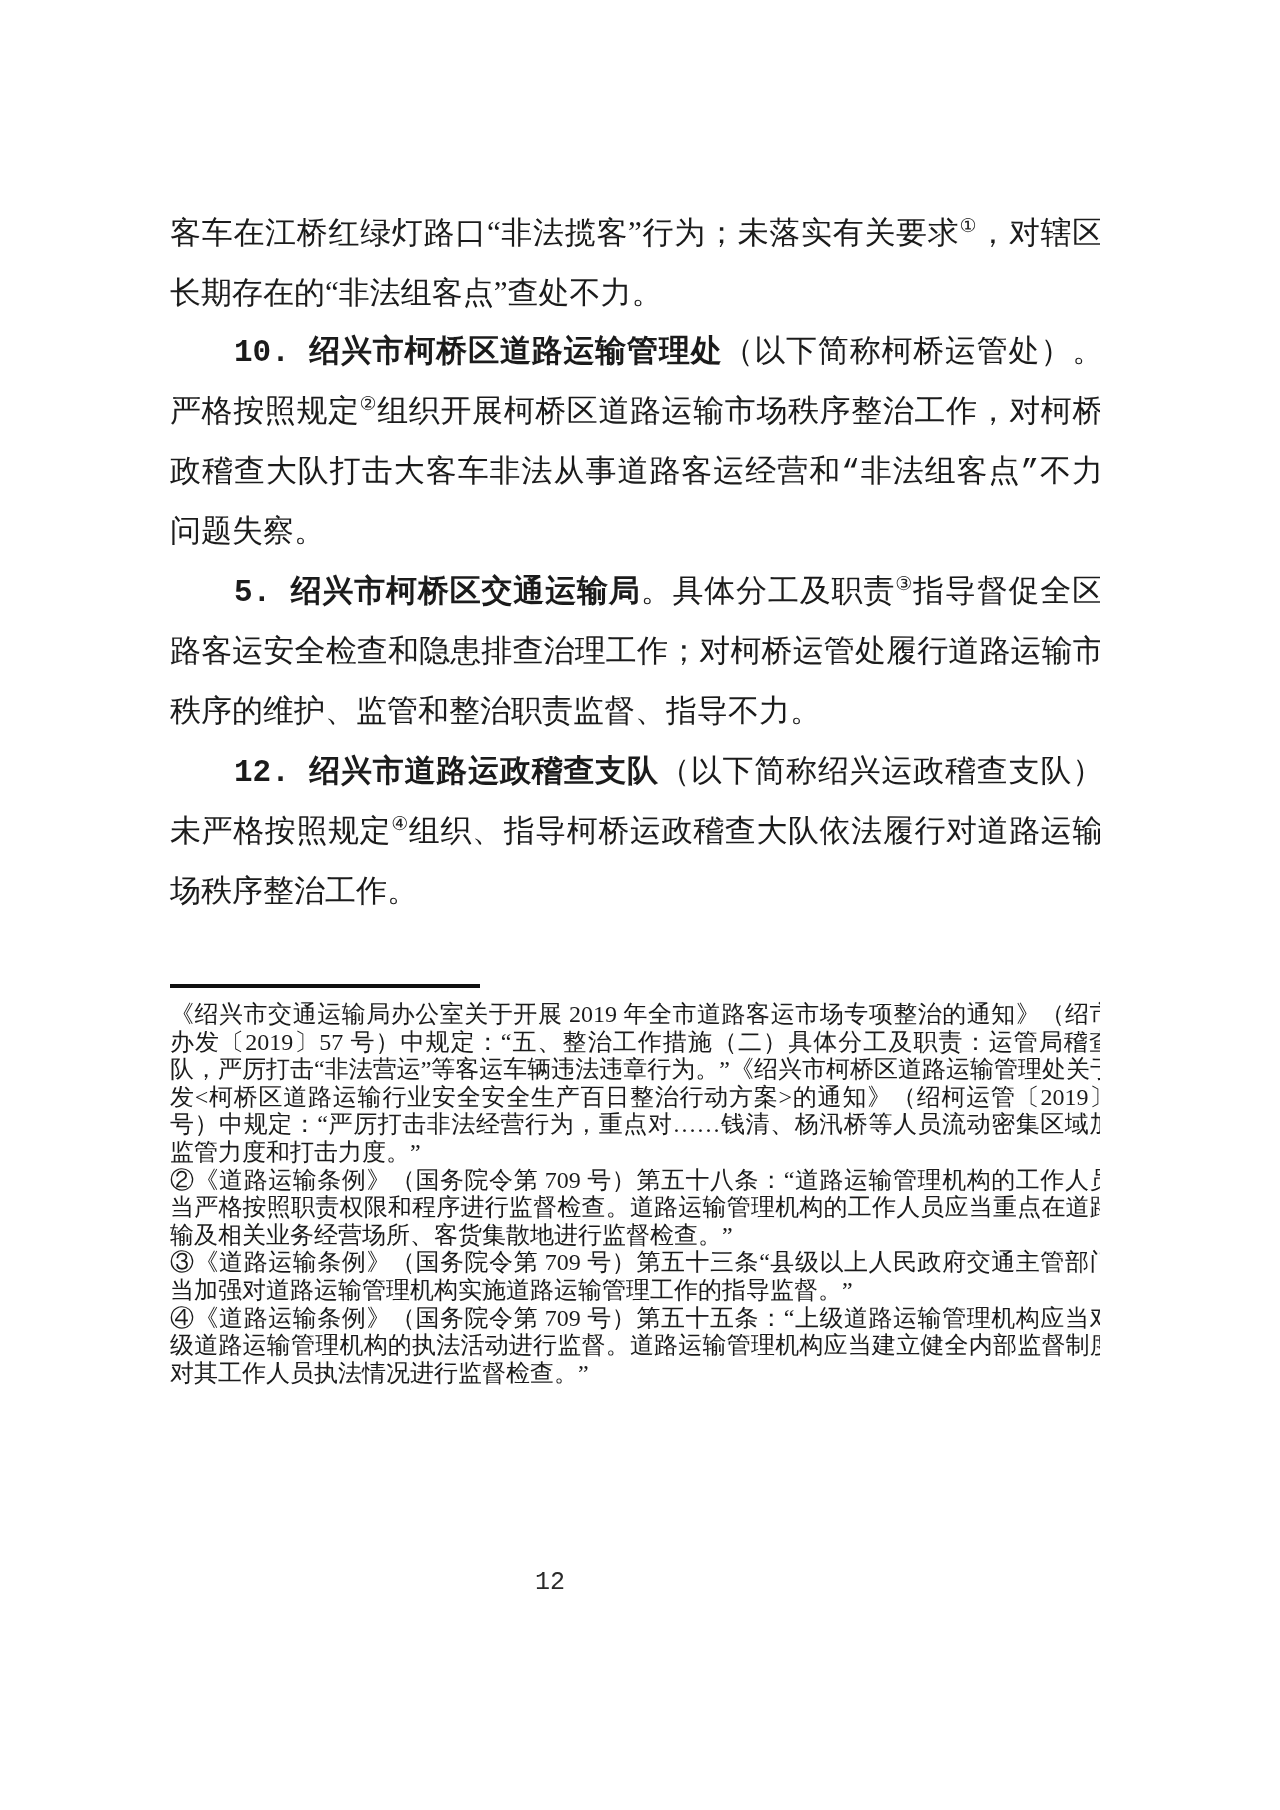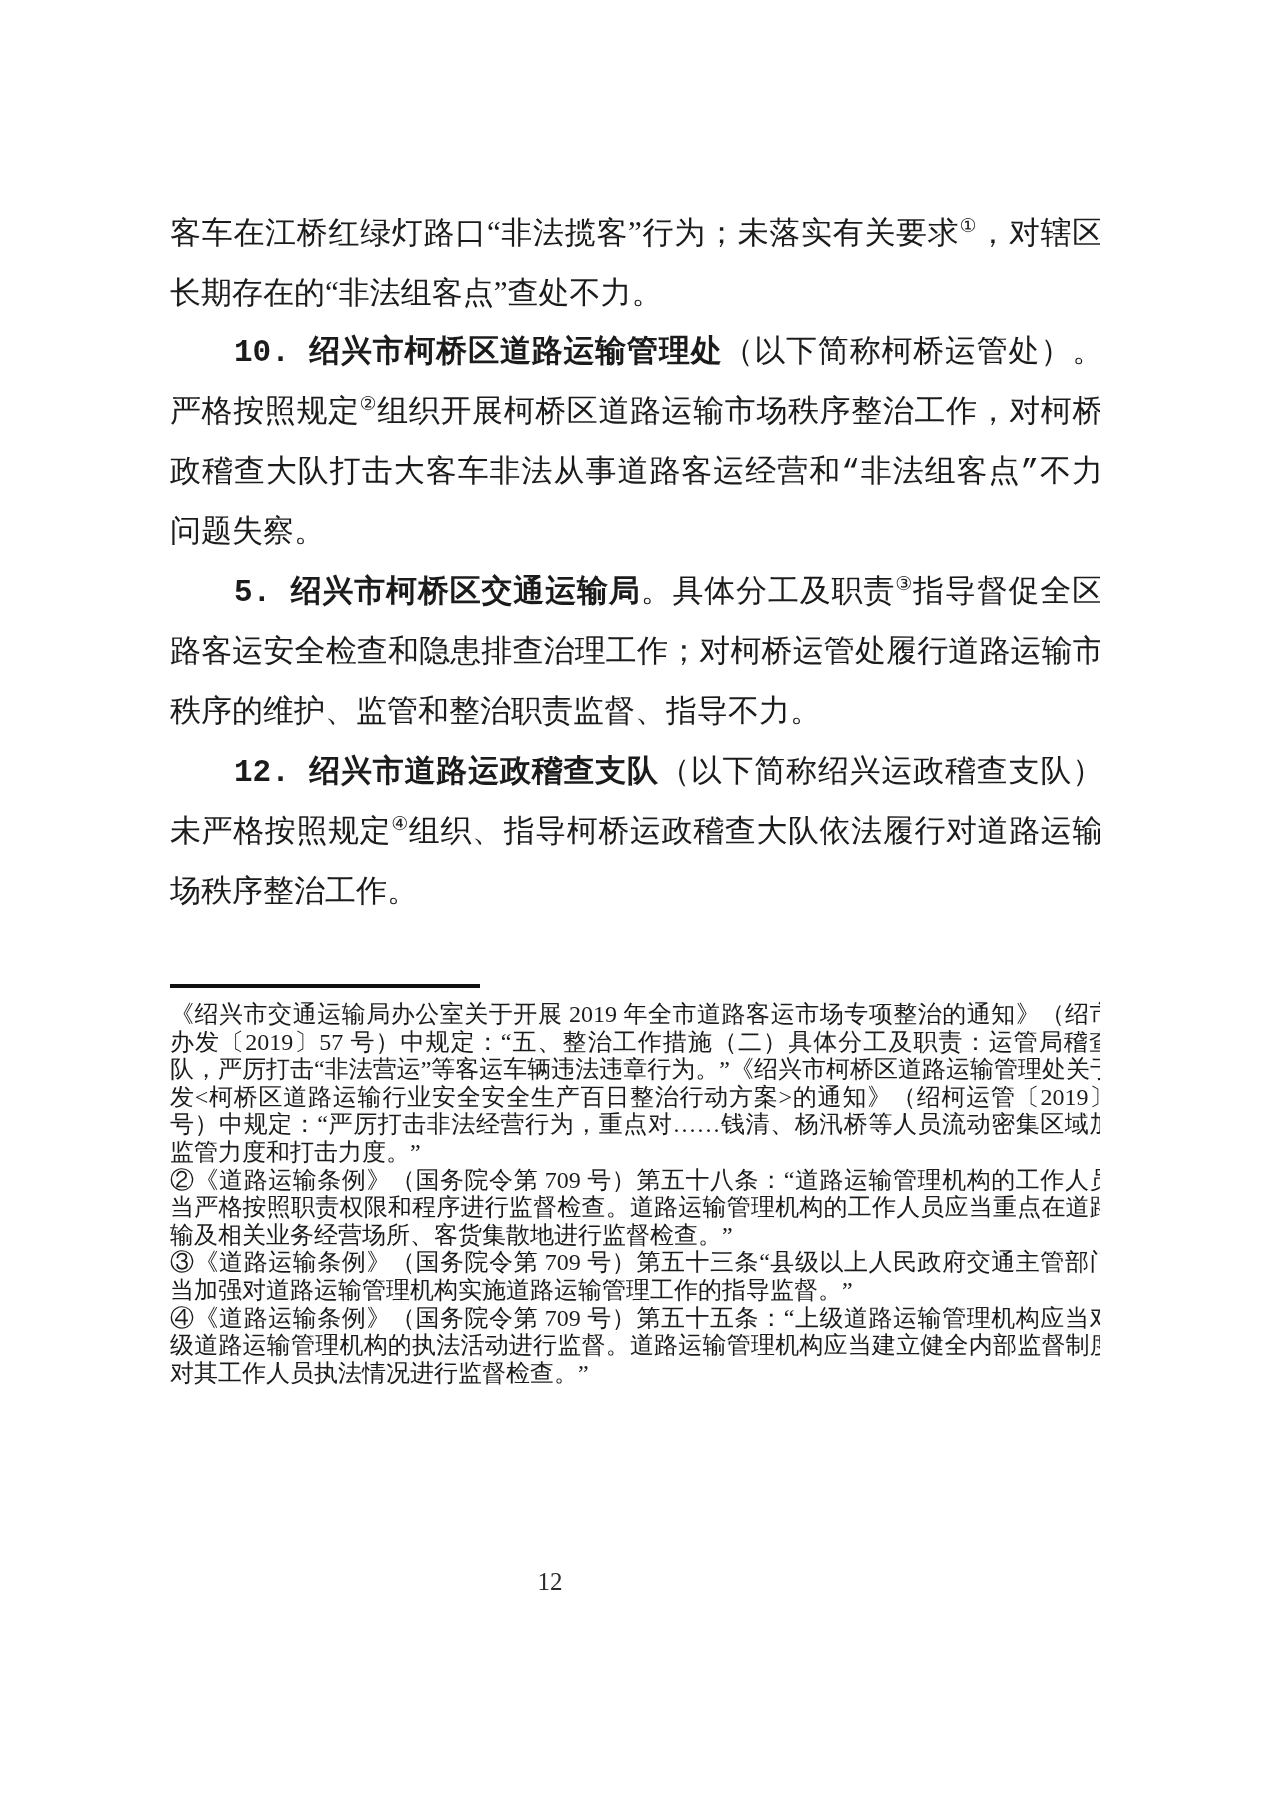--- a/index.html
+++ b/index.html
@@ -71,7 +71,7 @@
     left: 0;
     width: 100%;
     text-align: center;
-    font-family: Liberation Serif, serif;
+    font-family: Liberation Mono, monospace;
     font-size: 25px;
     color: #2a2a2a;
   }

